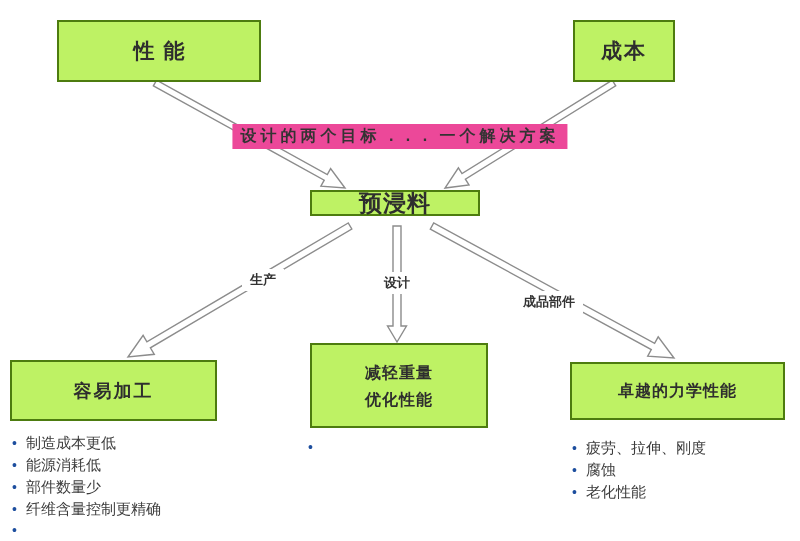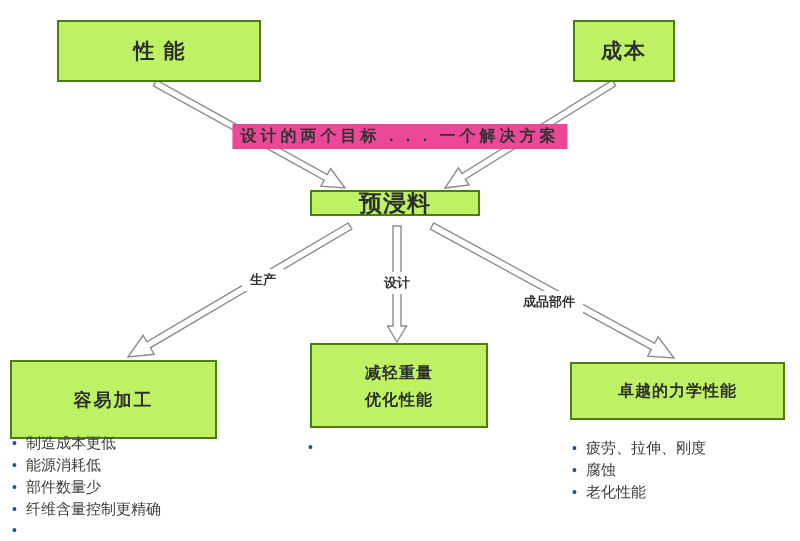--- a/index.html
+++ b/index.html
@@ -17,7 +17,7 @@
   #perf-box{left:57px;top:20px;width:204px;height:62px;font-size:21px;letter-spacing:9px;padding-left:9px;}
   #cost-box{left:573px;top:20px;width:102px;height:62px;font-size:21px;letter-spacing:2px;padding-left:0;text-align:center;}
   #prepreg-box{left:310px;top:190px;width:170px;height:26px;font-size:23px;letter-spacing:1px;}
-  #easy-box{left:10px;top:360px;width:207px;height:79px;font-size:18px;letter-spacing:2px;}
+  #easy-box{left:10px;top:360px;width:207px;height:61px;font-size:18px;letter-spacing:2px;}
   #weight-box{left:310px;top:343px;width:178px;height:85px;font-size:16px;flex-direction:column;line-height:27px;letter-spacing:1px;}
   #mech-box{left:570px;top:362px;width:215px;height:58px;font-size:16px;letter-spacing:1px;text-align:center;}
   .goal-text{

